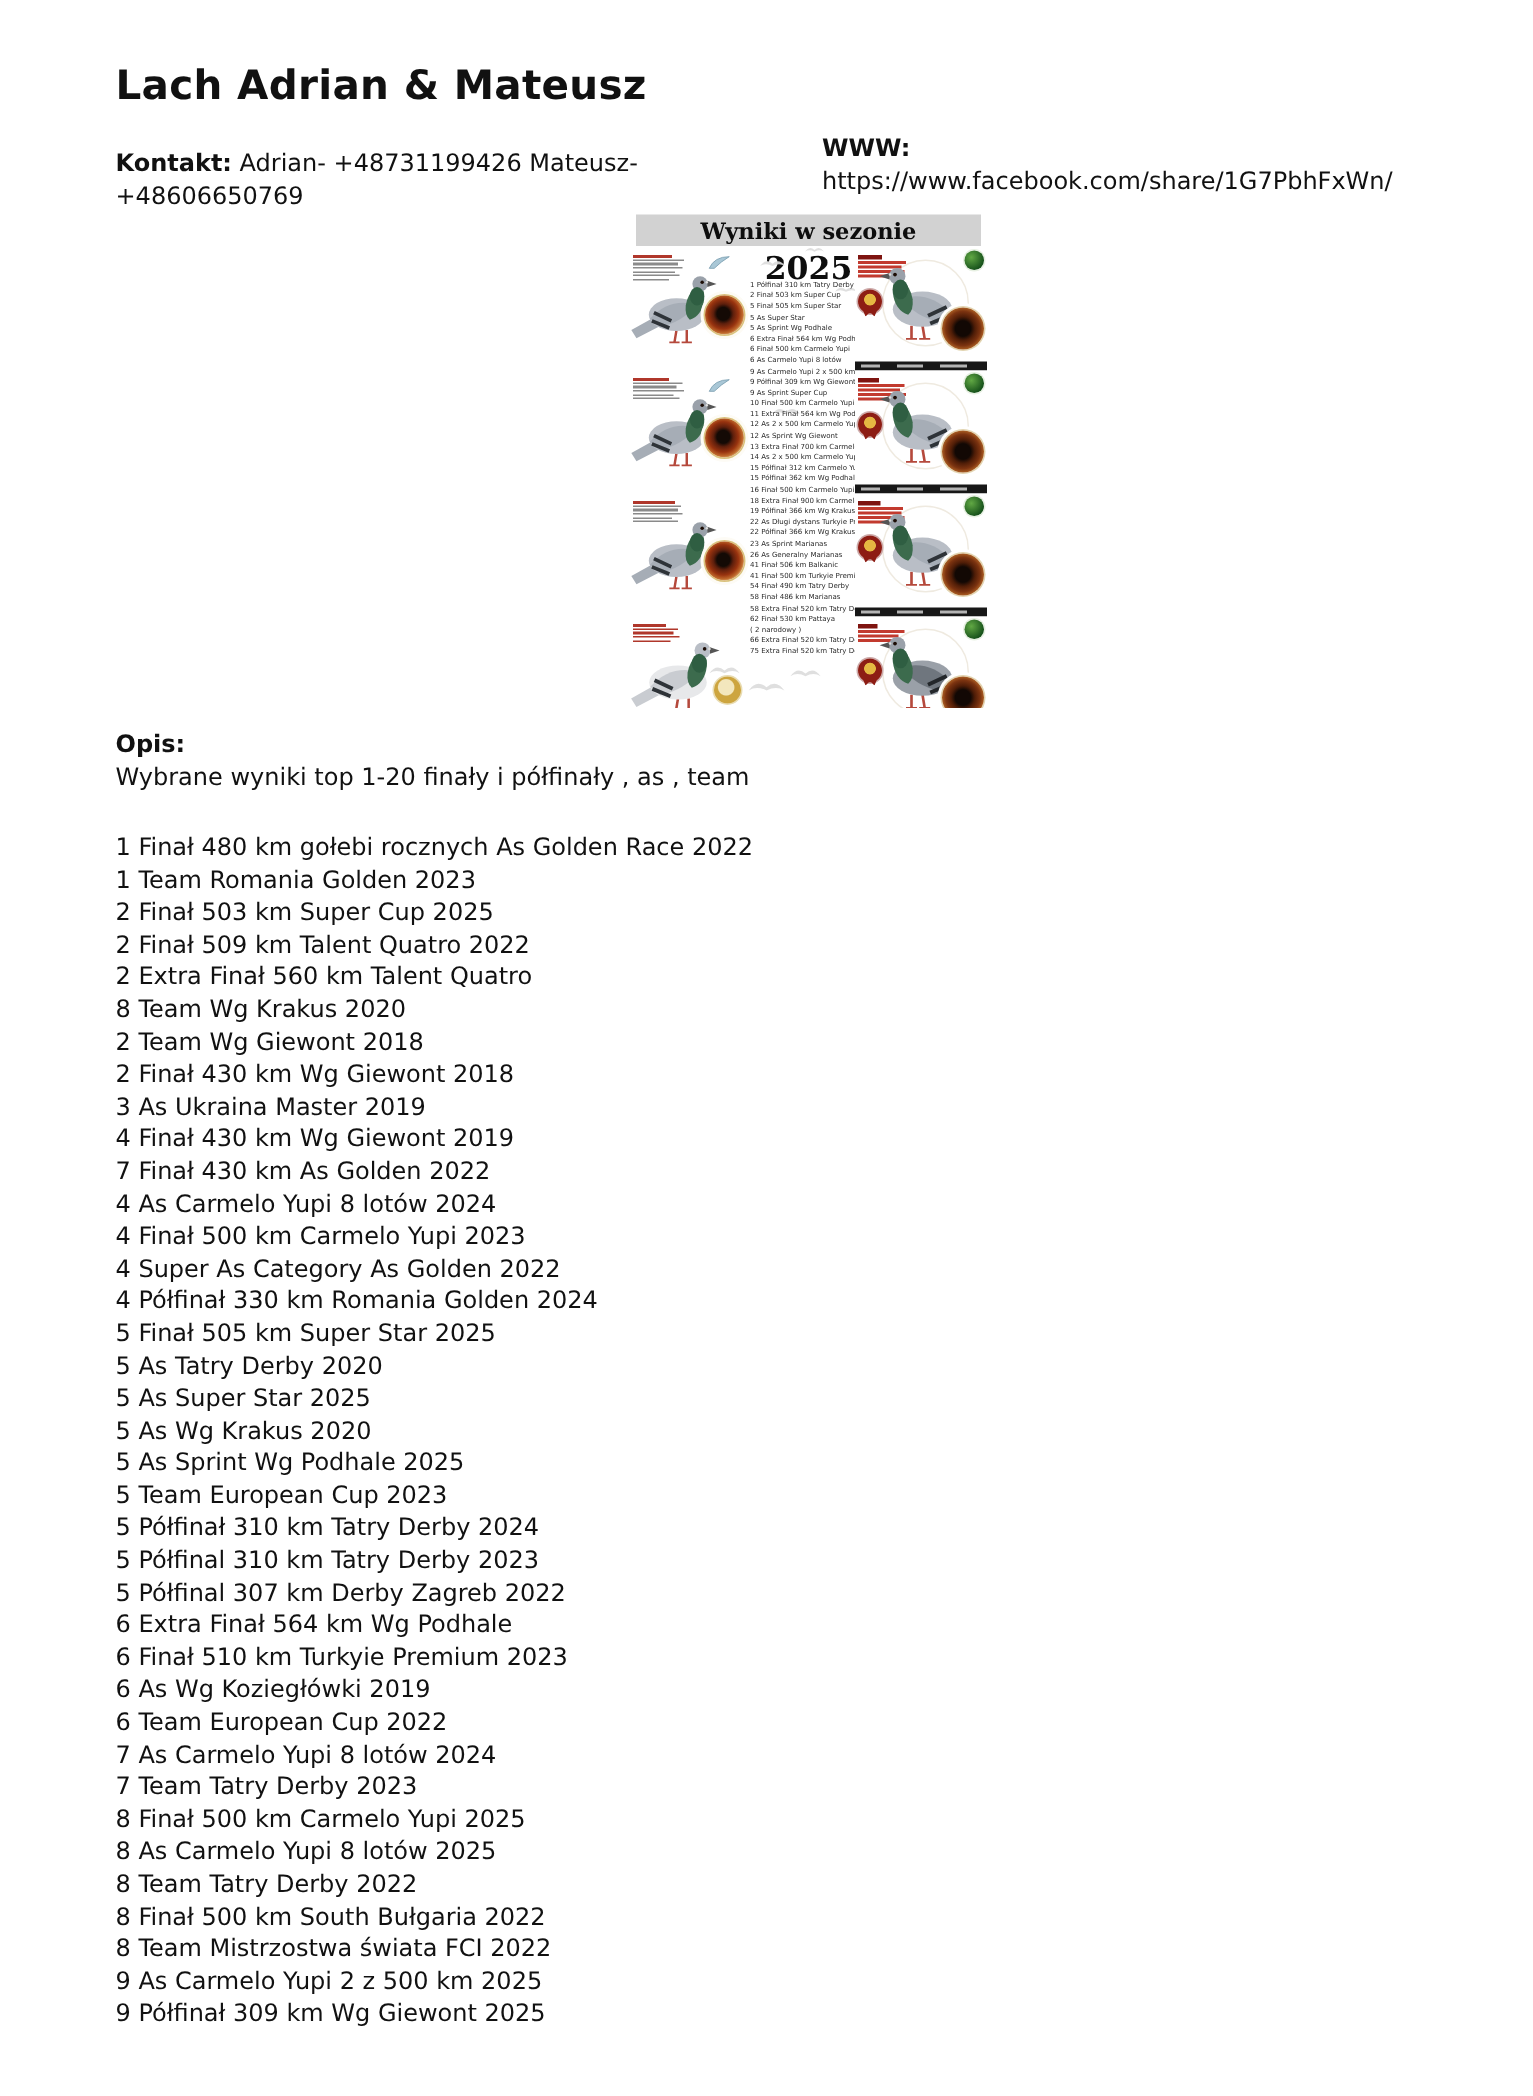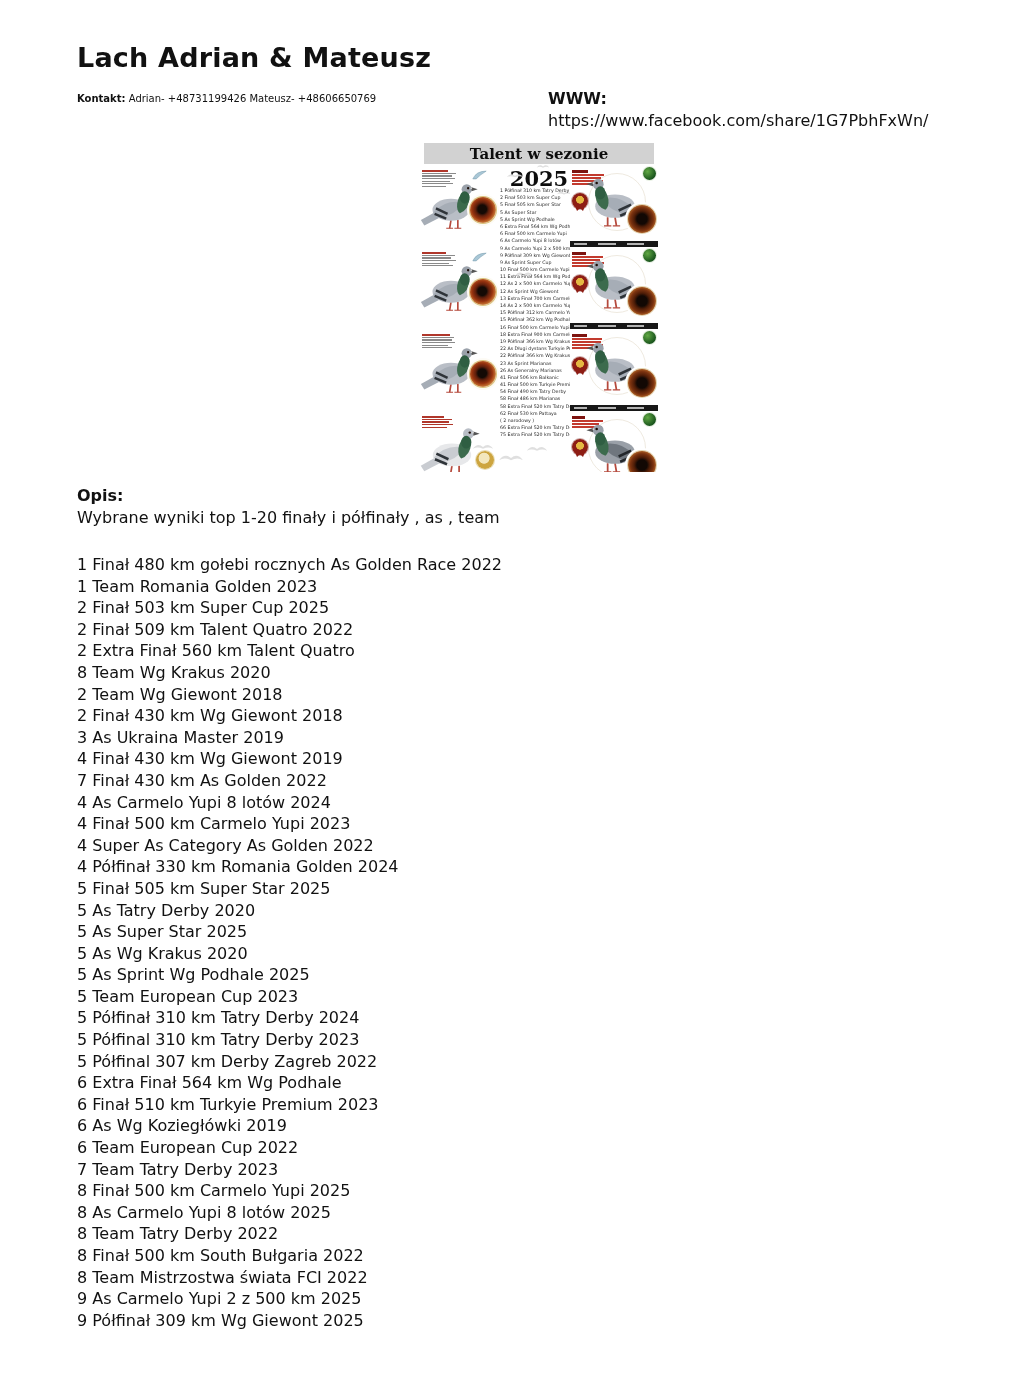--- a/index.html
+++ b/index.html
@@ -8,7 +8,7 @@
 
   
   .breeder-name{position:absolute;left:77px;top:42px;font-size:27px;font-weight:bold;letter-spacing:.2px;}
-  .contact-block{position:absolute;left:77px;top:88px;width:404px;font-size:10px;line-height:22px;}
+  .contact-block{position:absolute;left:77px;top:98px;width:404px;font-size:16px;line-height:22px;}
   .www-block{position:absolute;left:548px;top:88px;width:420px;font-size:16px;line-height:22px;}
   .lbl{font-weight:bold;}
   .www-url{display:block;}

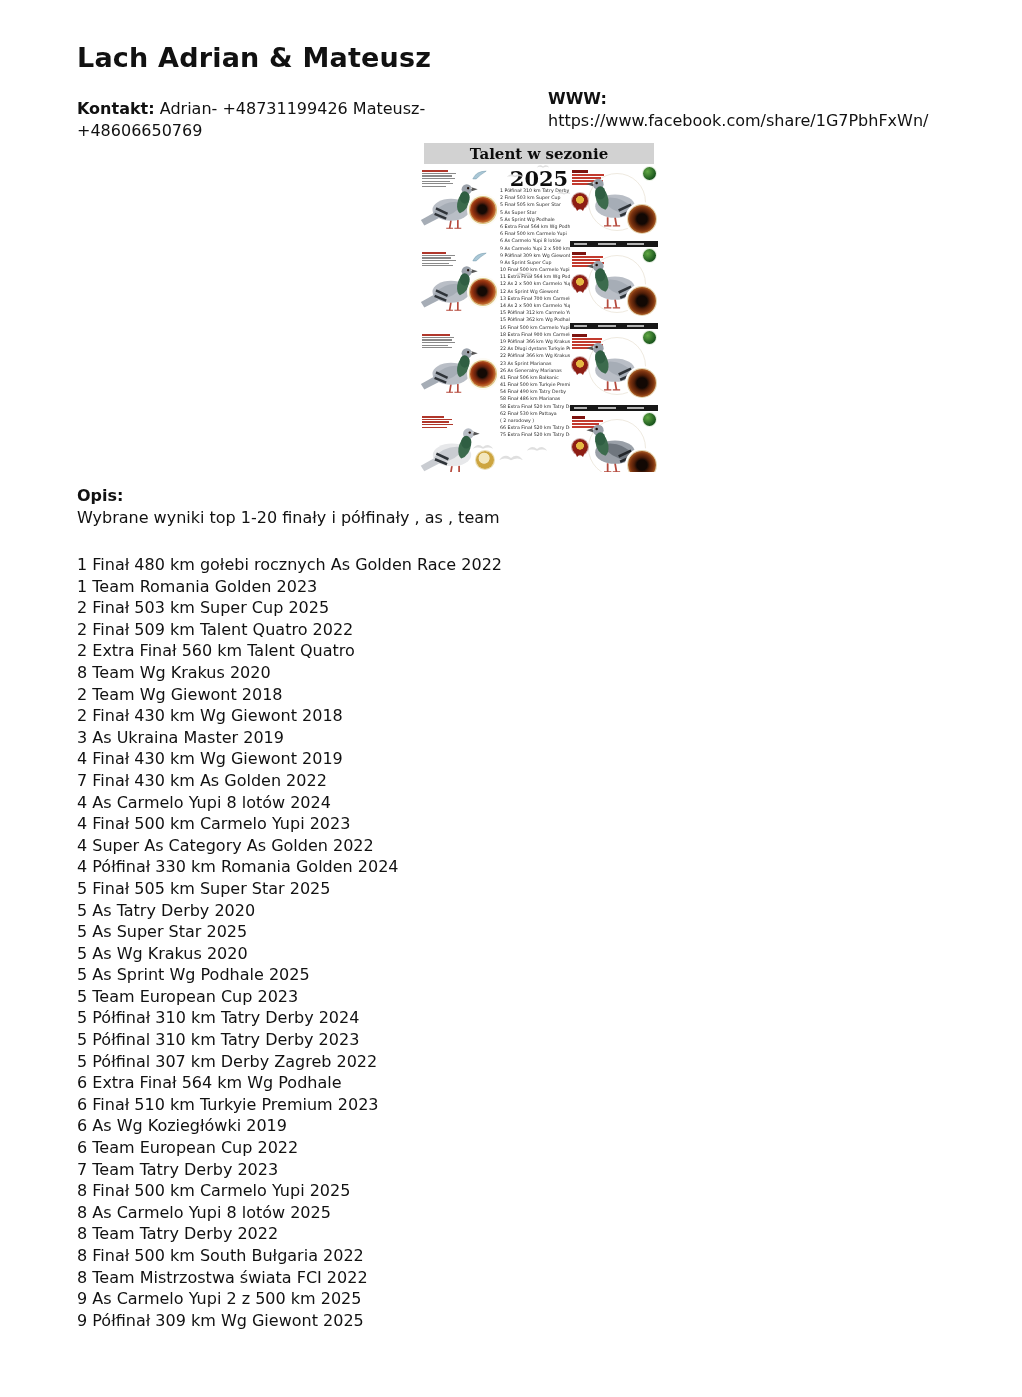--- a/index.html
+++ b/index.html
@@ -109,7 +109,7 @@
 
   <div class="poster">
     <div class="poster-titlebar">
-      <span class="poster-title">Talent w sezonie</span>
+      <span class="poster-title">Wyniki w sezonie</span>
     </div>
     <div class="poster-year">2025</div>
 

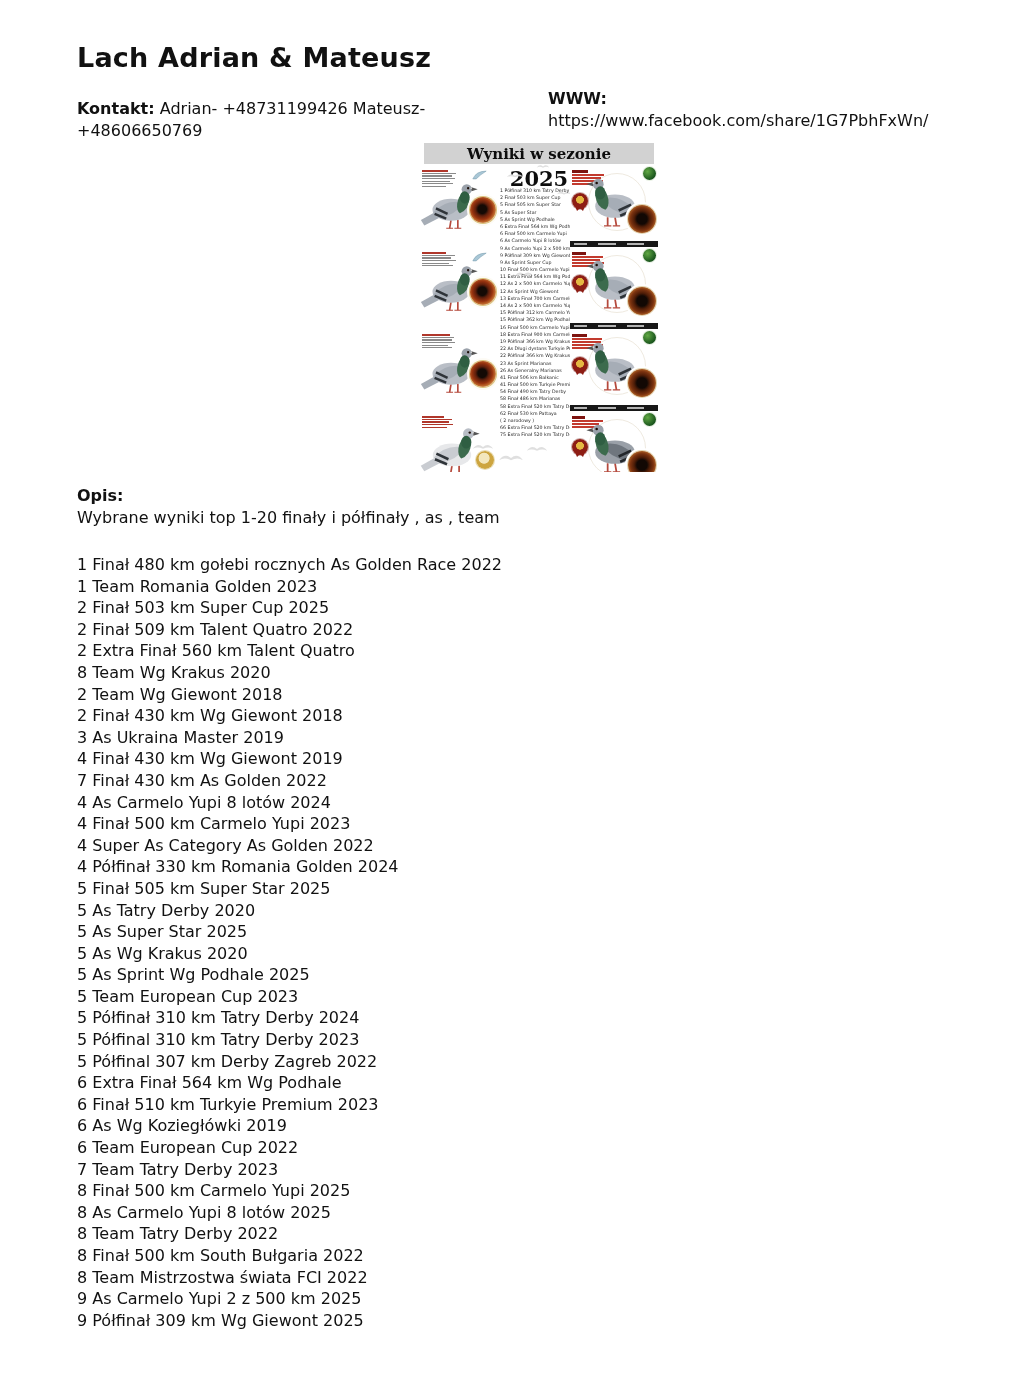--- a/index.html
+++ b/index.html
@@ -343,6 +343,7 @@
       <div class="result-line">6 Finał 510 km Turkyie Premium 2023</div>
       <div class="result-line">6 As Wg Koziegłówki 2019</div>
       <div class="result-line">6 Team European Cup 2022</div>
+      <div class="result-line">7 As Carmelo Yupi 8 lotów 2024</div>
       <div class="result-line">7 Team Tatry Derby 2023</div>
       <div class="result-line">8 Finał 500 km Carmelo Yupi 2025</div>
       <div class="result-line">8 As Carmelo Yupi 8 lotów 2025</div>

